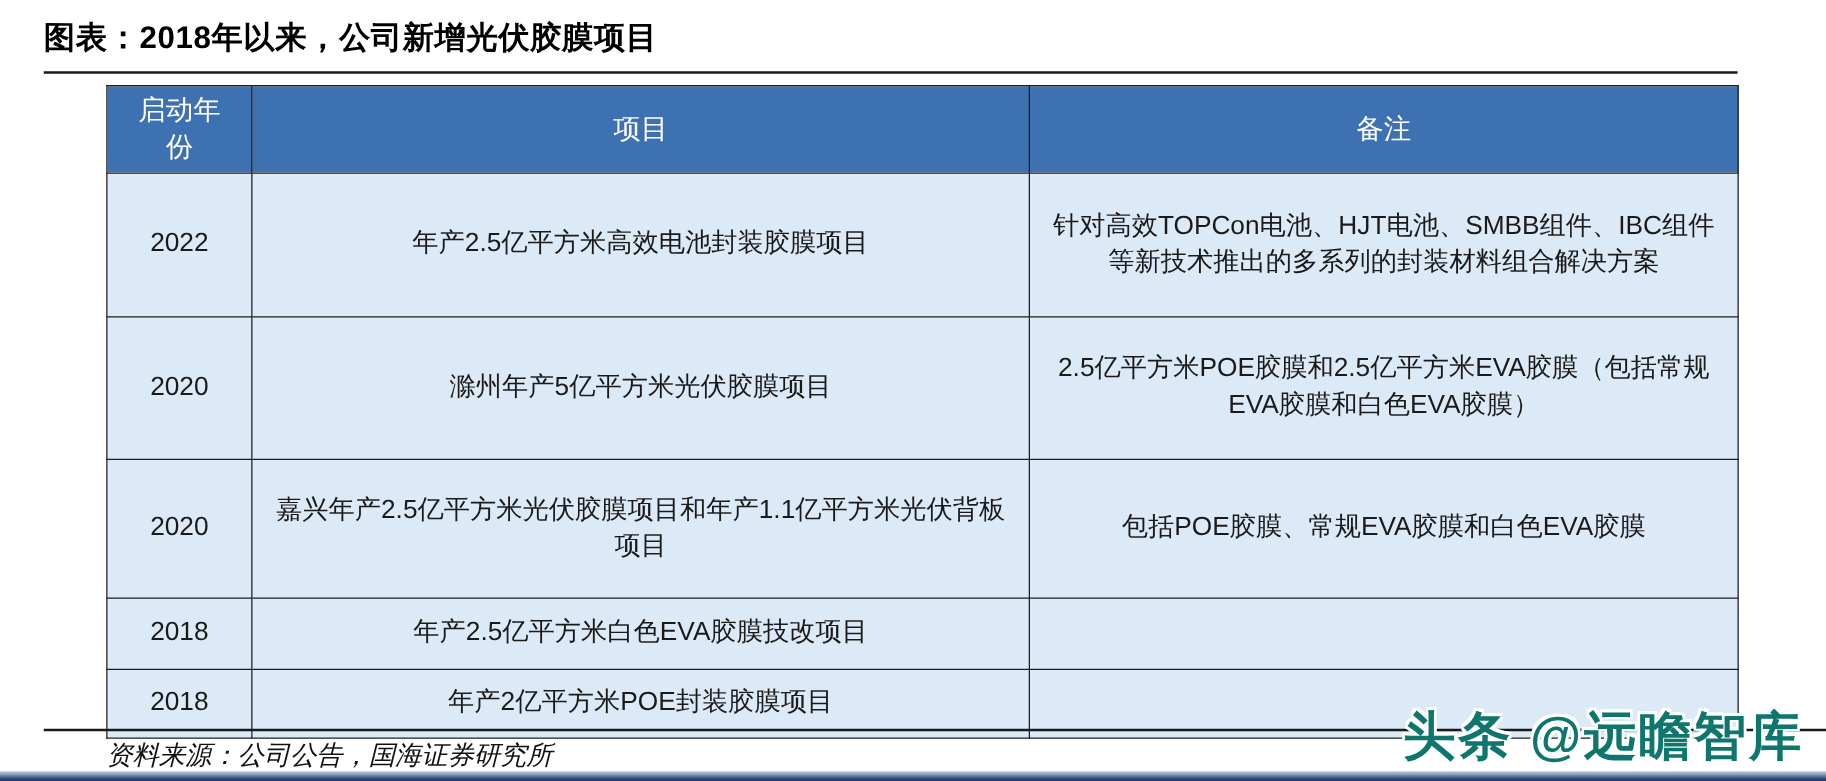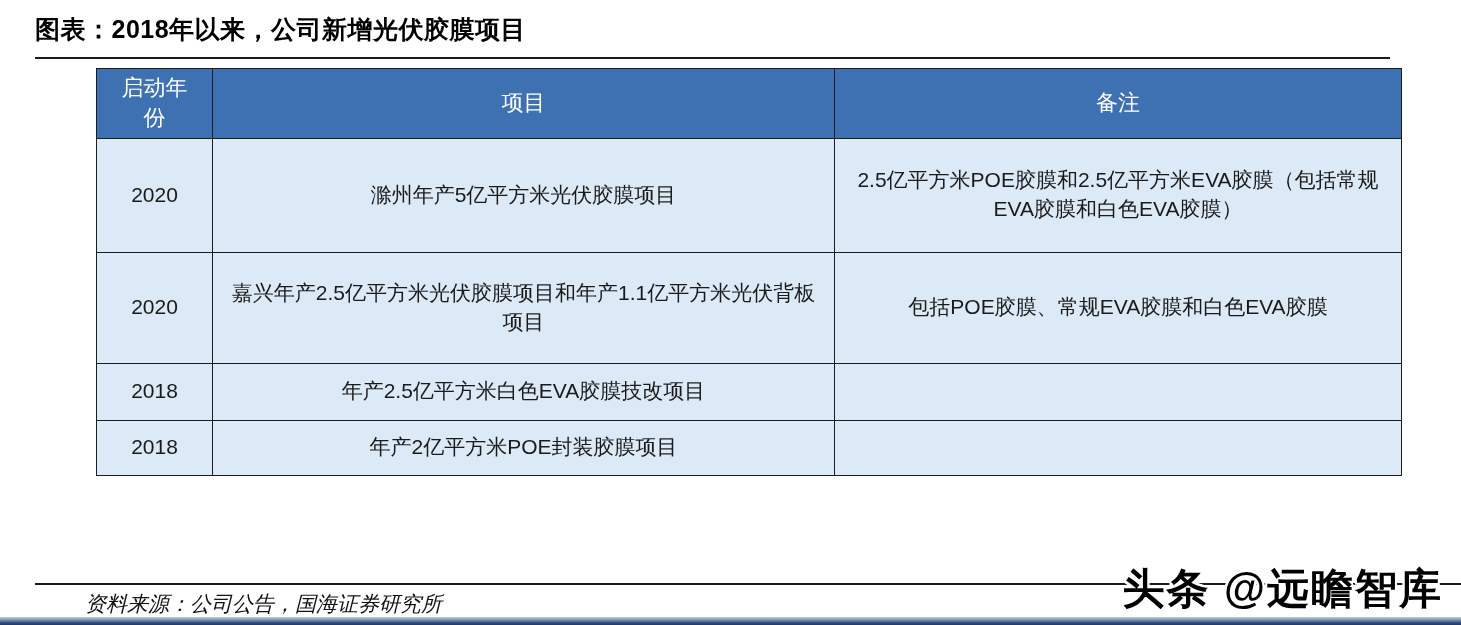--- a/index.html
+++ b/index.html
@@ -30,7 +30,7 @@
 
   table.projects {
     position: absolute;
-    left: 96px; top: 68px;
+    left: 85px; top: 68px;
     width: 1305px;
     border-collapse: collapse;
     table-layout: fixed;

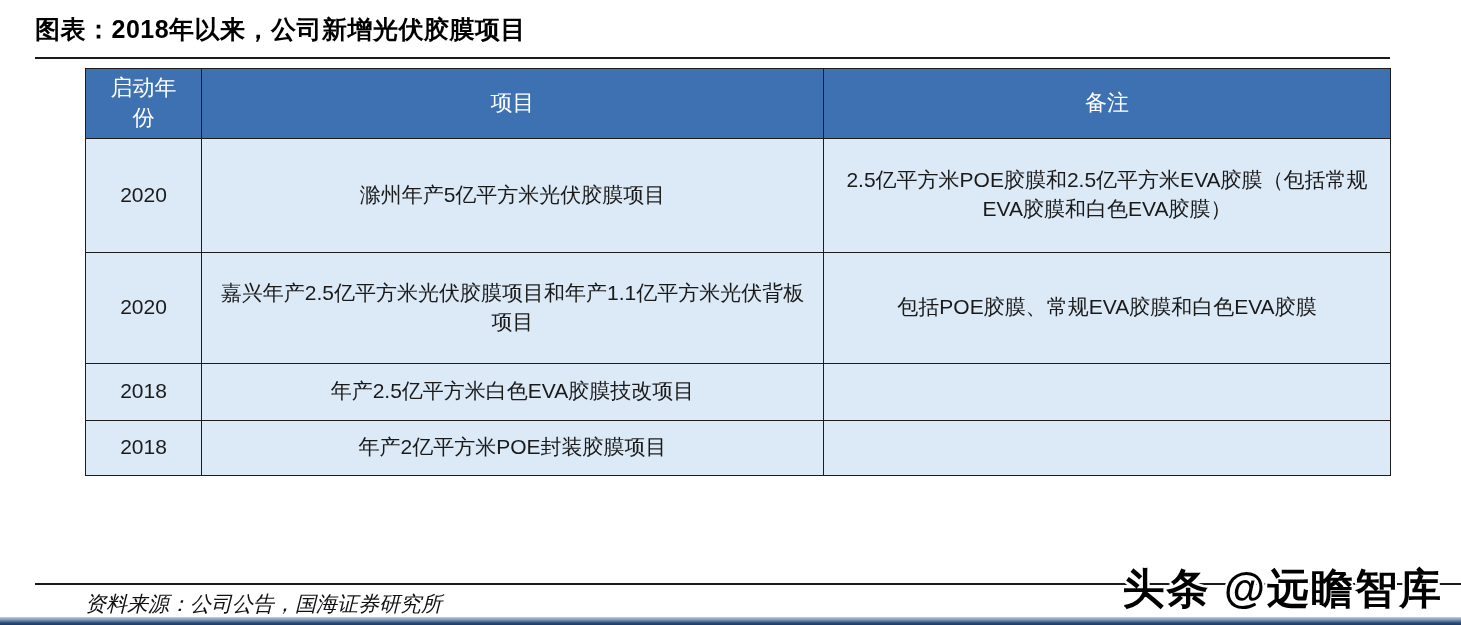--- a/index.html
+++ b/index.html
@@ -127,6 +127,11 @@
       </tr>
     </thead>
     <tbody>
+      <tr class="r-tall-1">
+        <td>2022</td>
+        <td>年产2.5亿平方米高效电池封装胶膜项目</td>
+        <td>针对高效TOPCon电池、HJT电池、SMBB组件、IBC组件等新技术推出的多系列的封装材料组合解决方案</td>
+      </tr>
       <tr class="r-tall-2">
         <td>2020</td>
         <td>滁州年产5亿平方米光伏胶膜项目</td>

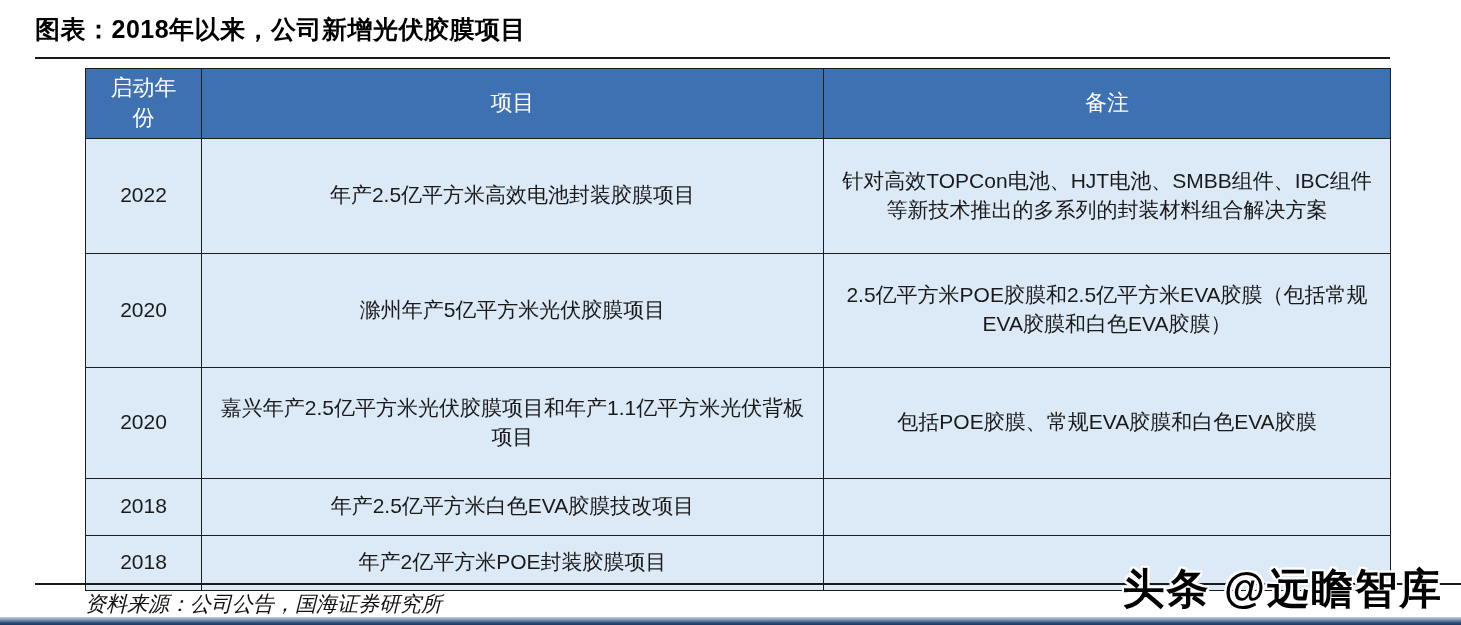--- a/index.html
+++ b/index.html
@@ -85,7 +85,7 @@
     right: 18px; top: 561px;
     font-size: 42px;
     font-weight: bold;
-    color: #000000;
+    color: #0f766e;
     letter-spacing: 2px;
     white-space: nowrap;
     text-shadow:

